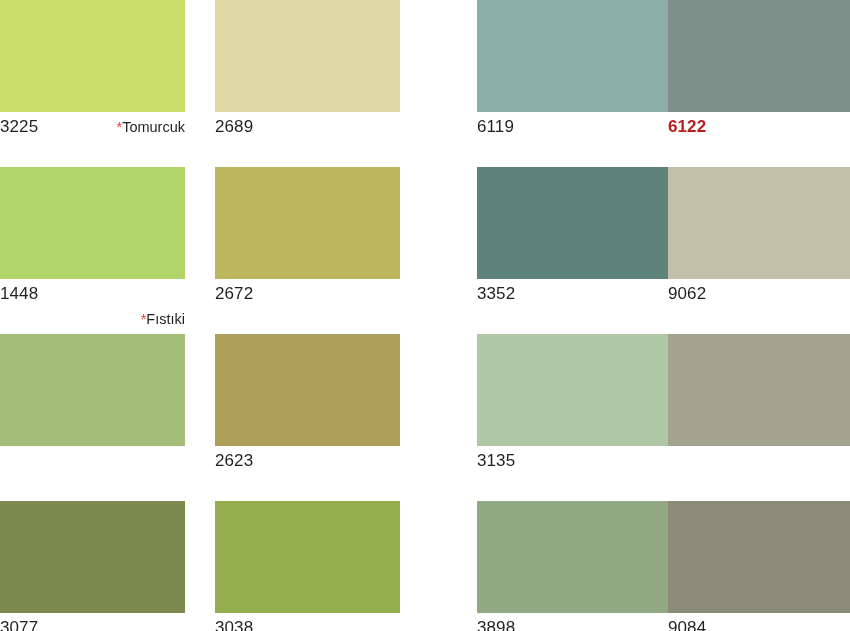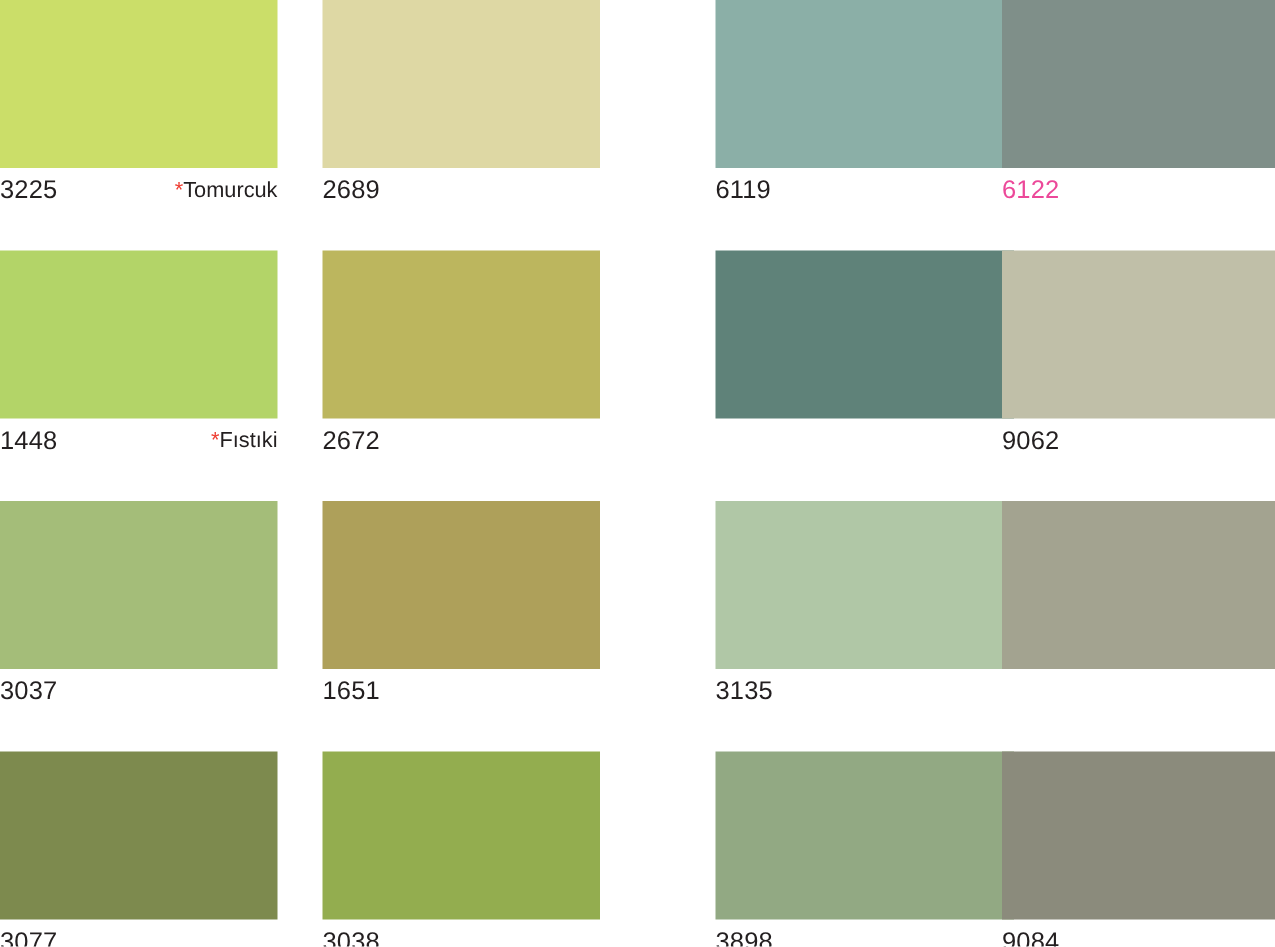--- a/index.html
+++ b/index.html
@@ -104,7 +104,7 @@
     <div class="swatch-cell col-3">
       <div class="swatch-chip" style="background-color: rgb(127, 143, 137);"></div>
       <div class="swatch-labels">
-        <span class="swatch-code" style="color: #ec4899;">6122</span>
+        <span class="swatch-code" style="color: #b91c1c; font-weight: bold;">6122</span>
       </div>
     </div>
   </div>

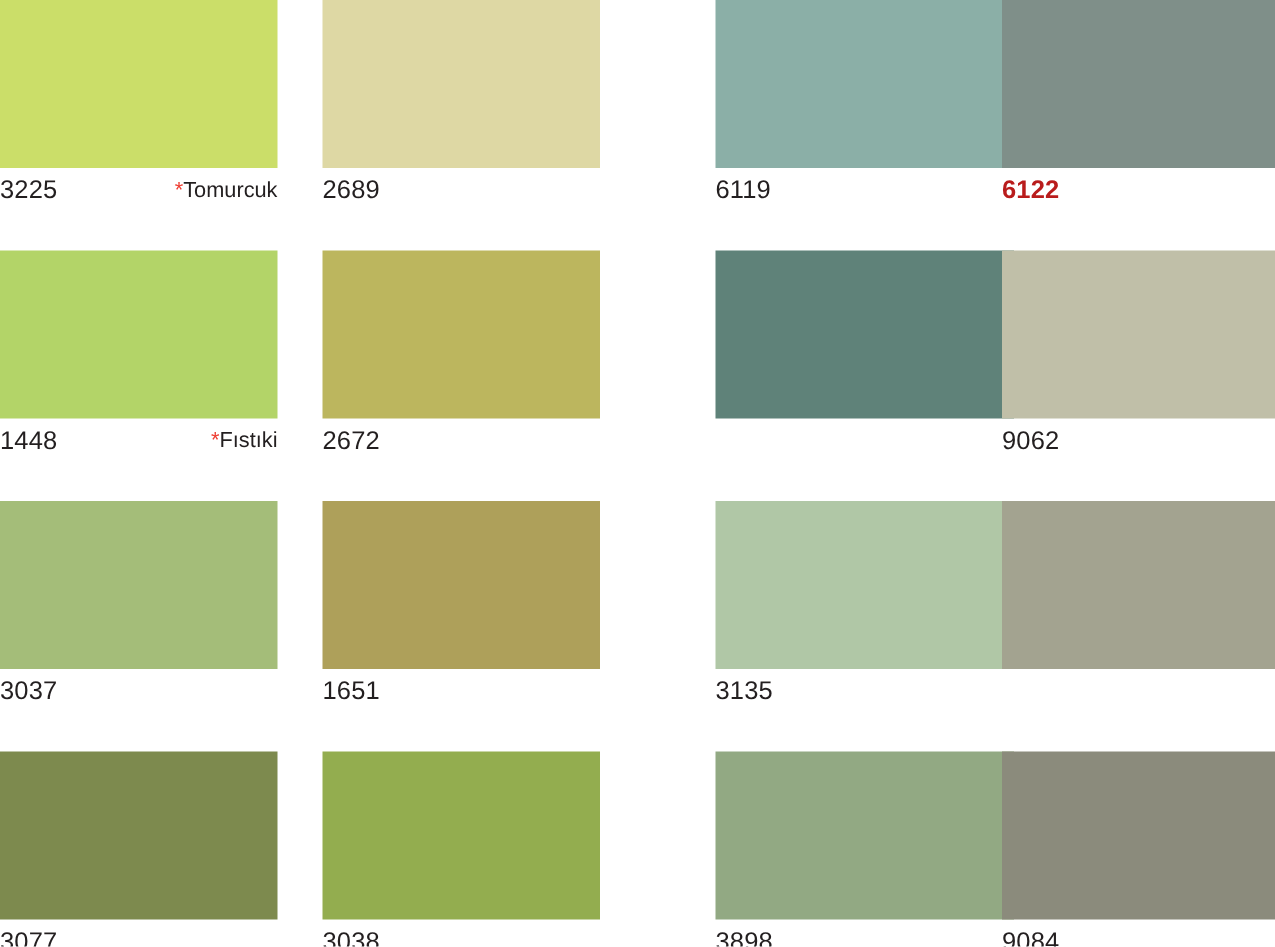--- a/index.html
+++ b/index.html
@@ -125,6 +125,9 @@
     </div>
     <div class="swatch-cell col-2">
       <div class="swatch-chip" style="background-color: rgb(95, 130, 121);"></div>
+      <div class="swatch-labels">
+        <span class="swatch-code" style="color: rgb(35, 31, 32);">3352</span>
+      </div>
     </div>
     <div class="swatch-cell col-3">
       <div class="swatch-chip" style="background-color: rgb(192, 191, 168);"></div>

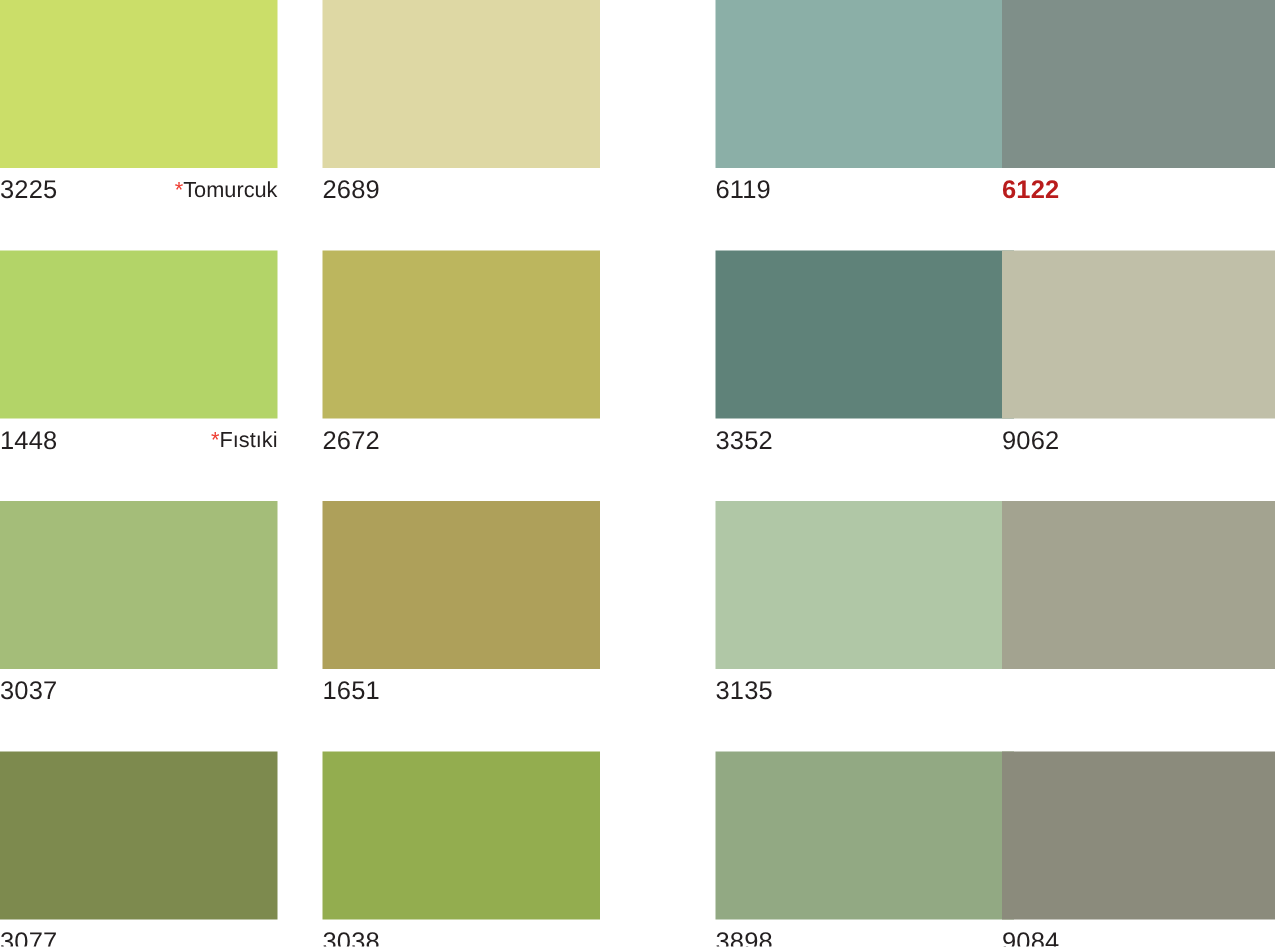--- a/index.html
+++ b/index.html
@@ -114,7 +114,7 @@
       <div class="swatch-chip" style="background-color: rgb(179, 212, 104);"></div>
       <div class="swatch-labels">
         <span class="swatch-code" style="color: rgb(35, 31, 32);">1448</span>
-        <span class="swatch-name" style="color: rgb(35, 31, 32);"><span class="name-star" style="color: rgb(238, 62, 51);">*</span><span>Fıstıki</span></span>
+        <span class="swatch-name" style="color: rgb(35, 31, 32); margin-top: 25px;"><span class="name-star" style="color: rgb(238, 62, 51);">*</span><span>Fıstıki</span></span>
       </div>
     </div>
     <div class="swatch-cell col-1">

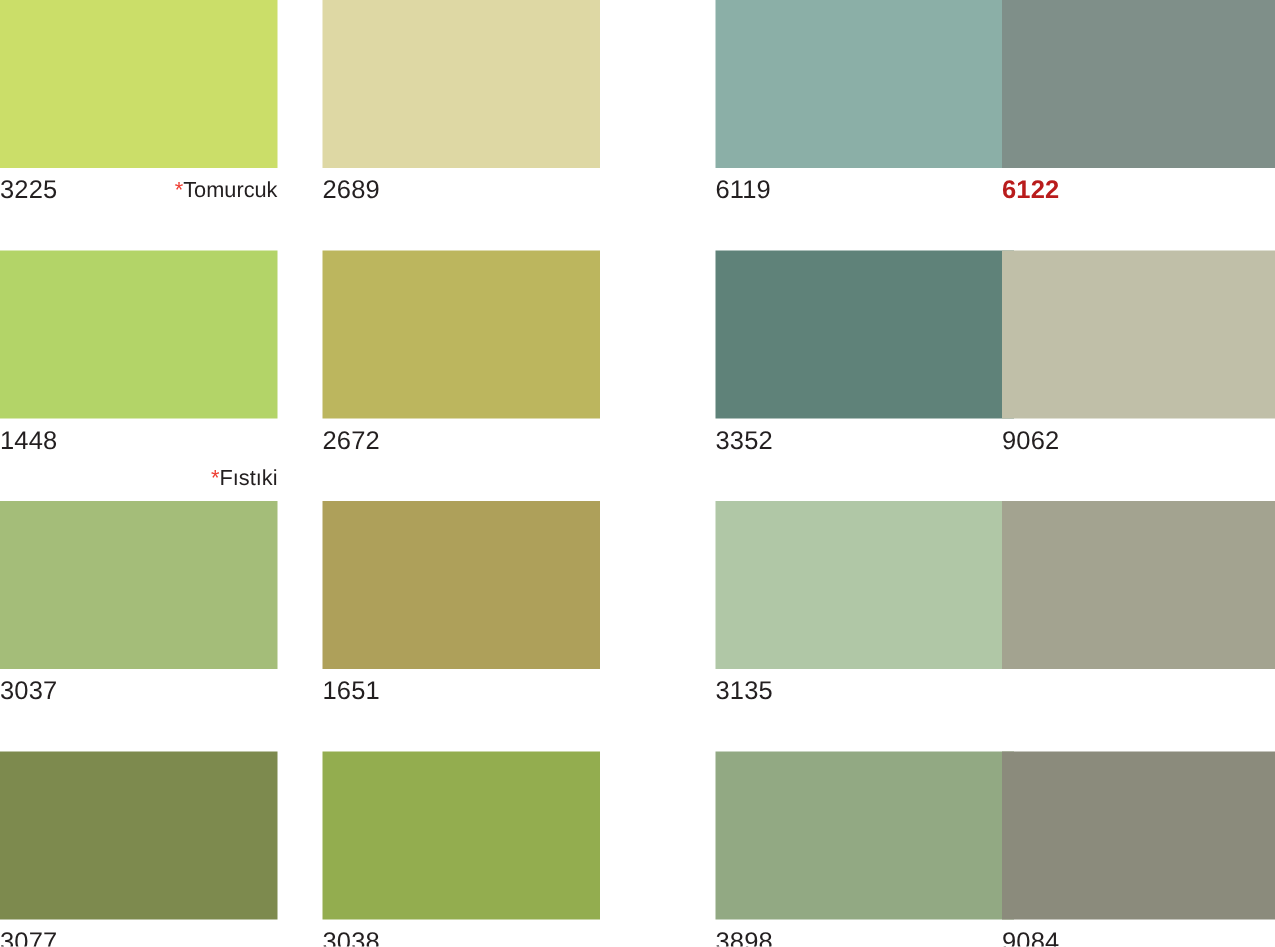--- a/index.html
+++ b/index.html
@@ -140,9 +140,6 @@
   <div class="swatch-row row-2">
     <div class="swatch-cell col-0">
       <div class="swatch-chip" style="background-color: rgb(164, 189, 121);"></div>
-      <div class="swatch-labels">
-        <span class="swatch-code" style="color: rgb(35, 31, 32);">3037</span>
-      </div>
     </div>
     <div class="swatch-cell col-1">
       <div class="swatch-chip" style="background-color: rgb(174, 160, 90);"></div>

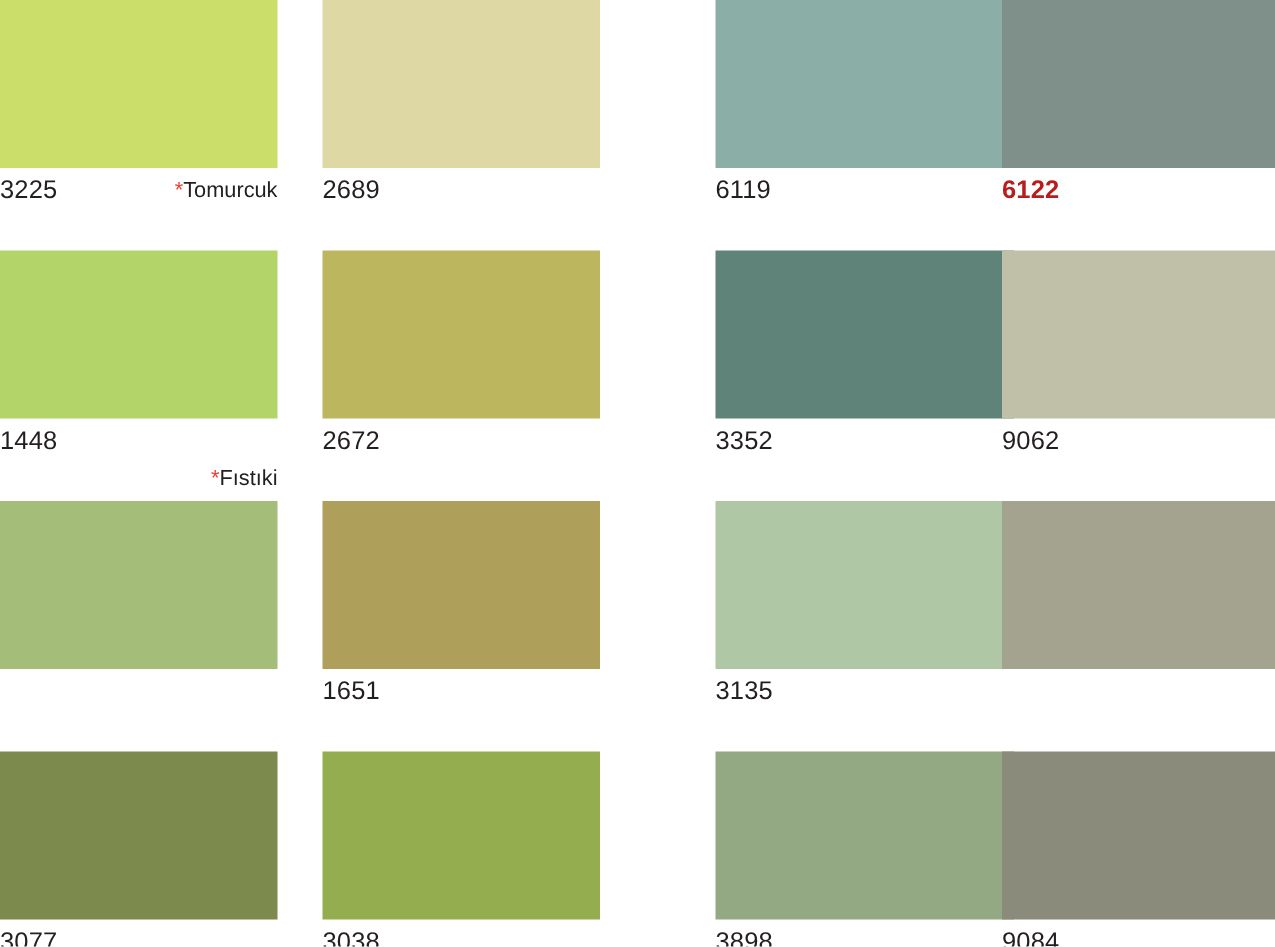--- a/index.html
+++ b/index.html
@@ -144,7 +144,7 @@
     <div class="swatch-cell col-1">
       <div class="swatch-chip" style="background-color: rgb(174, 160, 90);"></div>
       <div class="swatch-labels">
-        <span class="swatch-code" style="color: rgb(35, 31, 32);">1651</span>
+        <span class="swatch-code" style="color: rgb(35, 31, 32);">2623</span>
       </div>
     </div>
     <div class="swatch-cell col-2">

